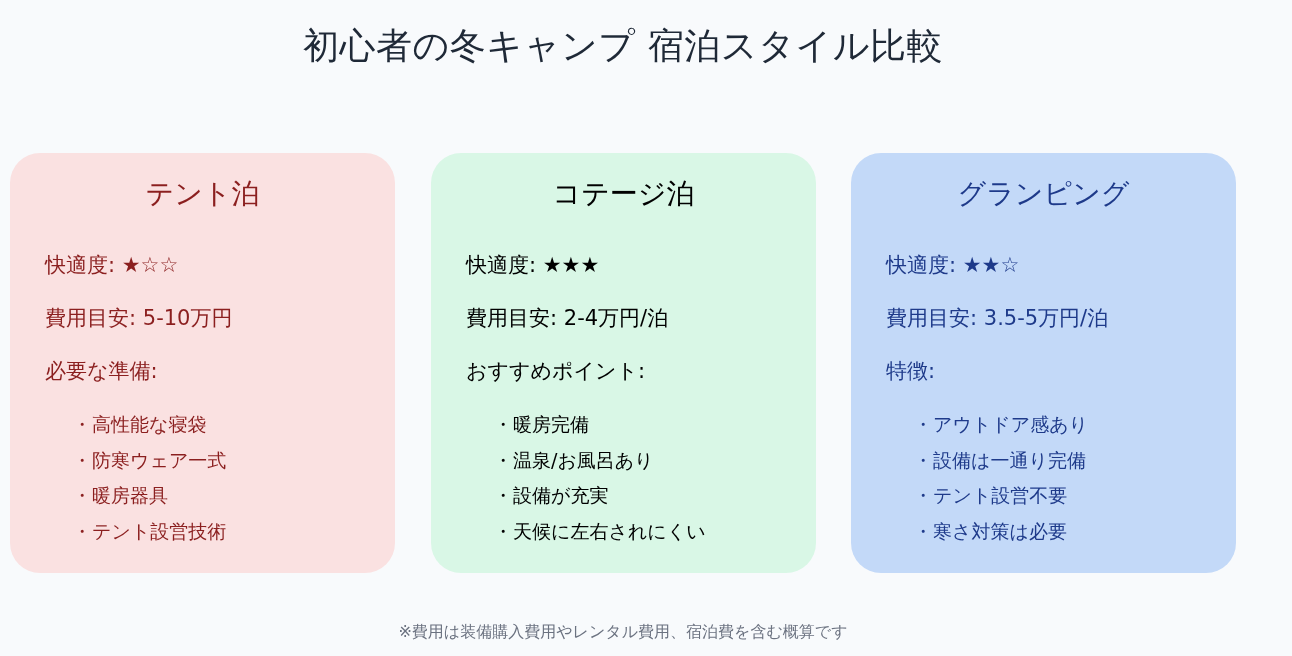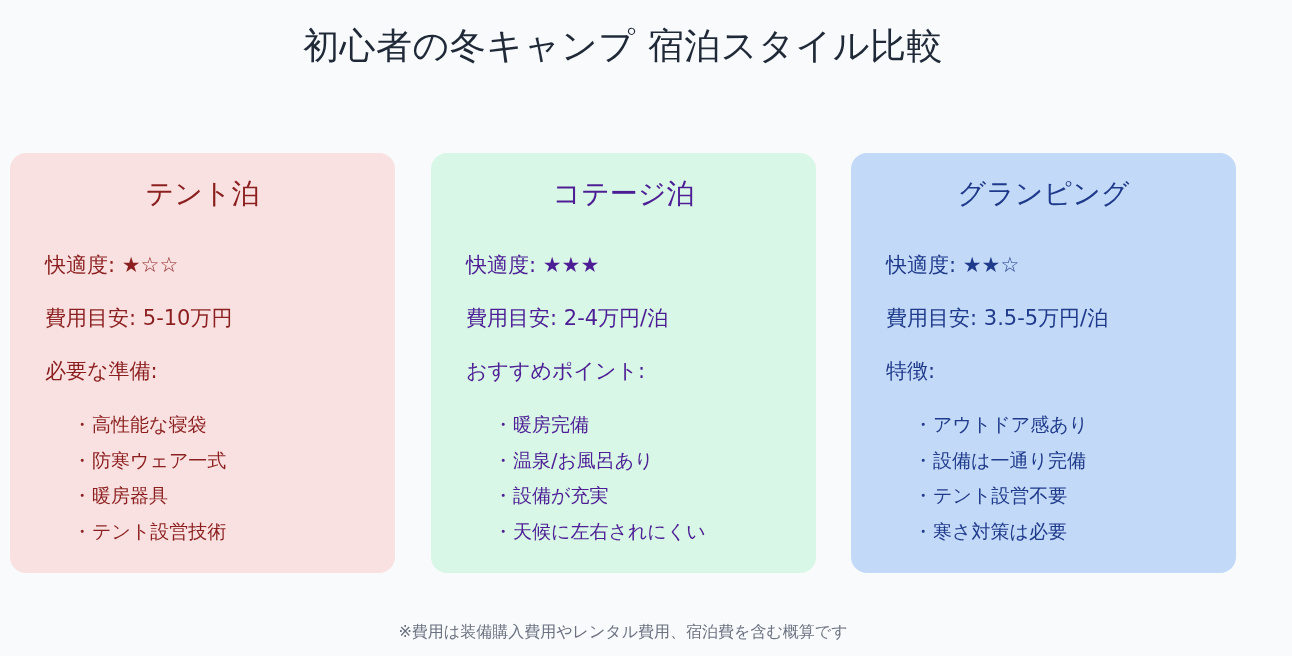--- a/index.html
+++ b/index.html
@@ -16,7 +16,7 @@
     }
     .card {
       position: absolute; top: 153px; width: 385px; height: 420px;
-      border-radius: 16px; box-sizing: border-box;
+      border-radius: 30px; box-sizing: border-box;
     }
     .card-title {
       position: absolute; left: 0; top: 22px; width: 100%;

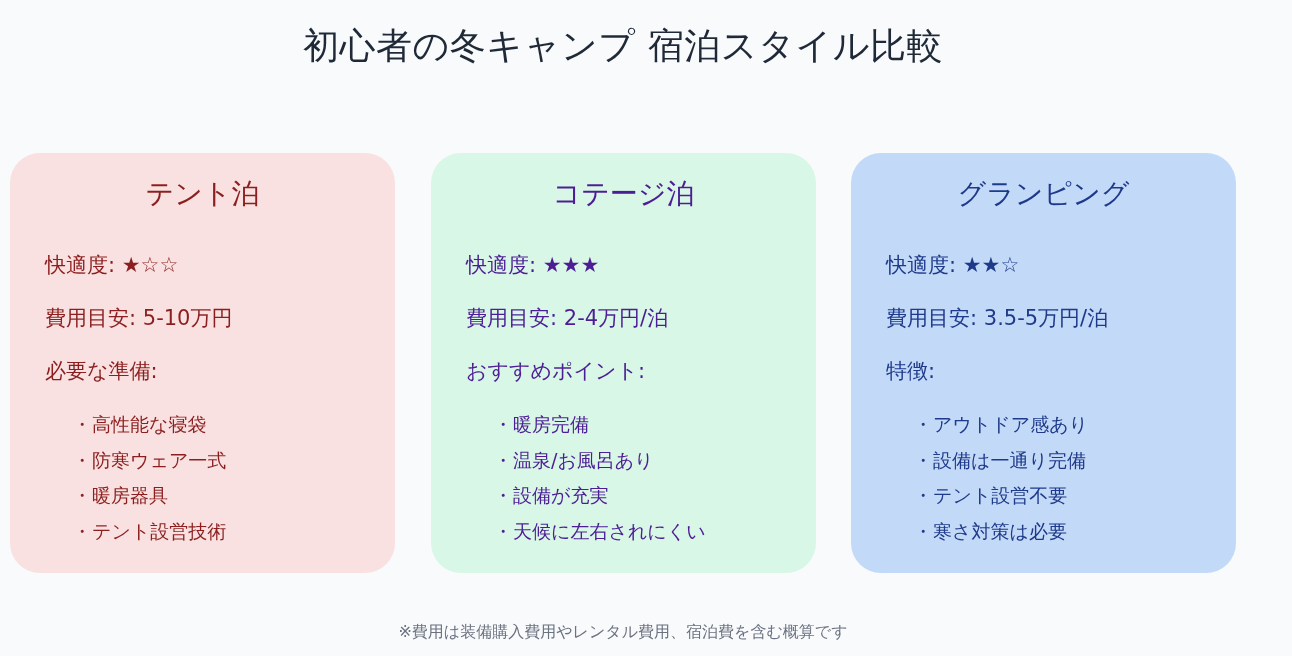--- a/index.html
+++ b/index.html
@@ -29,7 +29,7 @@
     .list li { font-size: 19px; height: 35.5px; line-height: 35.5px; white-space: nowrap; }
     .list li .dot { display: inline-block; width: 20px; text-align: center; }
     .c1 { left: 10px; background: #fae1e1; color: #8b1f1f; }
-    .c2 { left: 431px; background: #d9f7e6; color: #4c1d95; }
+    .c2 { left: 431px; background: #d9f7e6; color: #000000; }
     .c3 { left: 851px; background: #c3d9f8; color: #1e3a8a; }
     .footnote {
       position: absolute; left: 0; top: 622px; width: 1246px;

